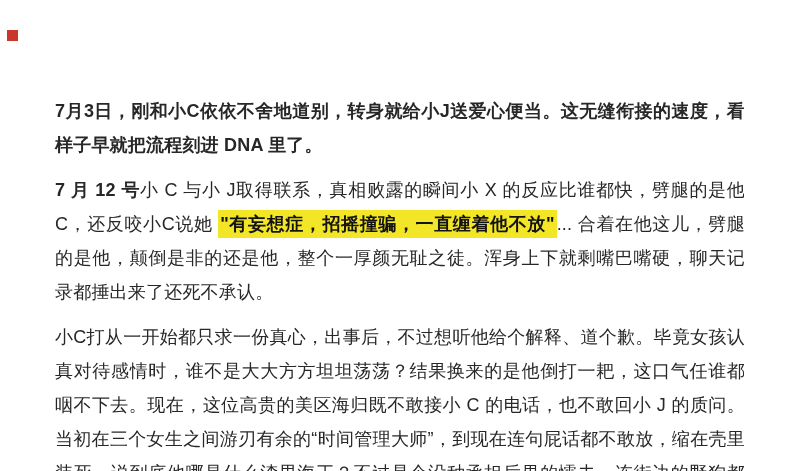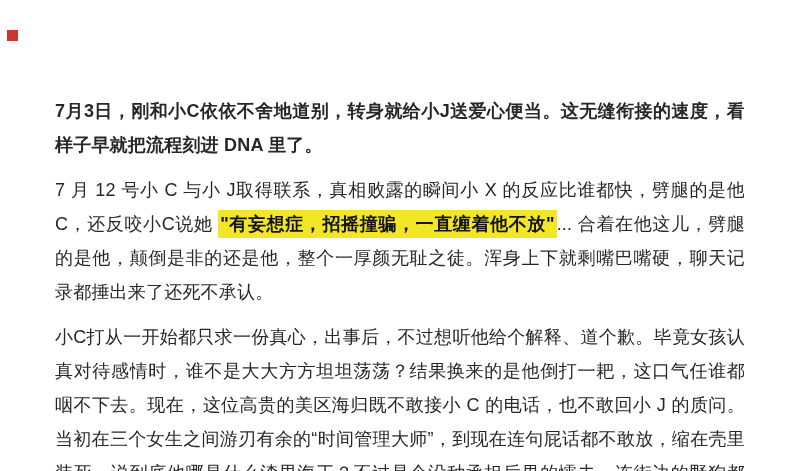--- a/index.html
+++ b/index.html
@@ -42,7 +42,7 @@
     font-weight: 700;
   }
   .date-prefix {
-    font-weight: 400;
+    font-weight: 700;
   }
   mark.hl {
     background: #f2e627;

